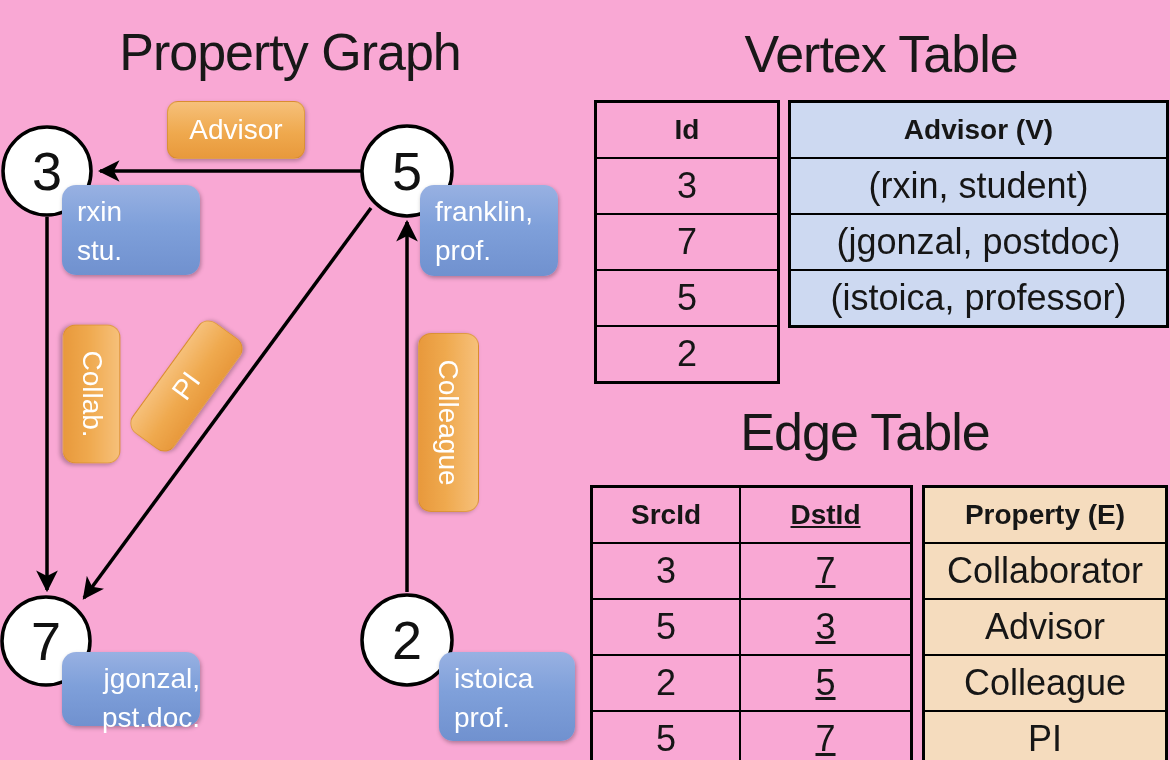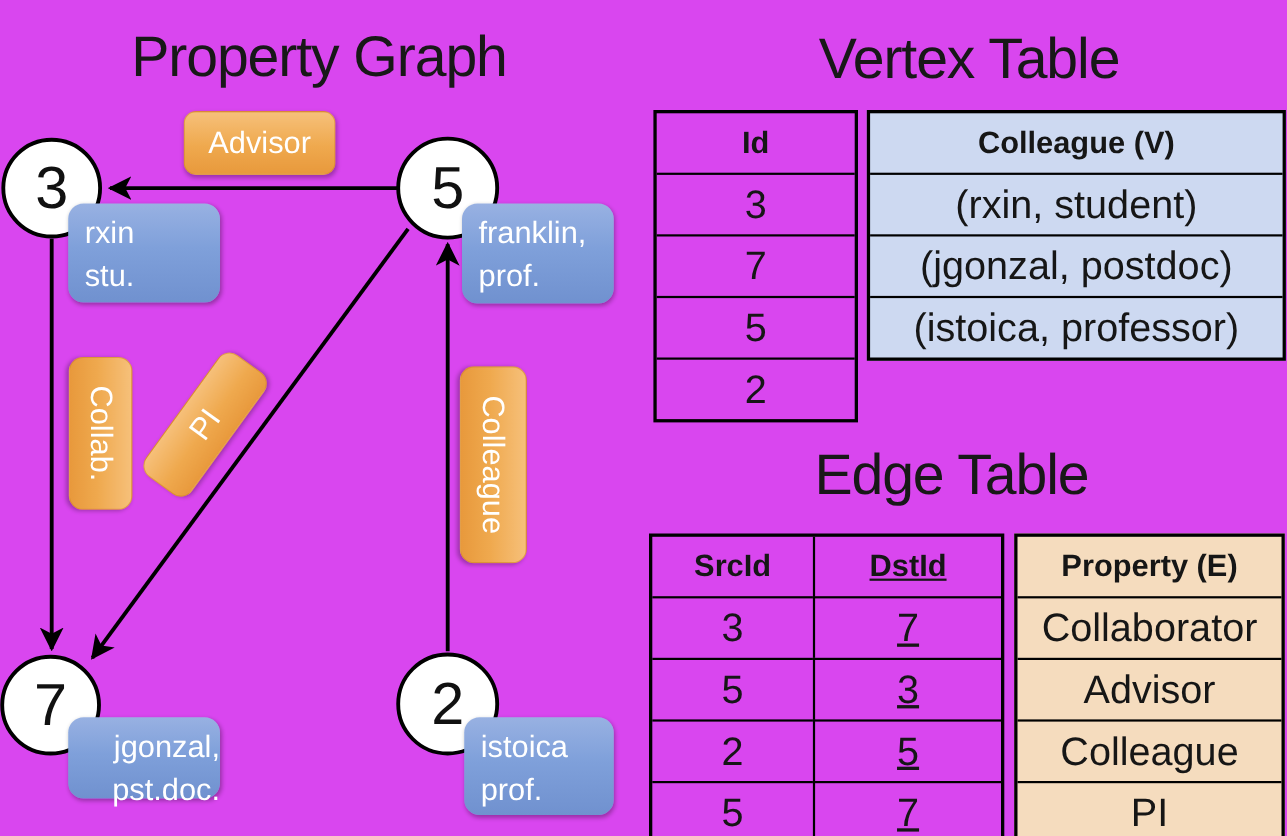--- a/index.html
+++ b/index.html
@@ -4,7 +4,7 @@
 <style>
   html,body{margin:0;padding:0;background:#fff;}
   #stage{
-    position:relative;width:1170px;height:760px;overflow:hidden;background:#d946ef;
+    position:relative;width:1170px;height:760px;overflow:hidden;background:#f9a8d4;
     font-family:"Liberation Sans",sans-serif;color:#161616;
   }
   .title{

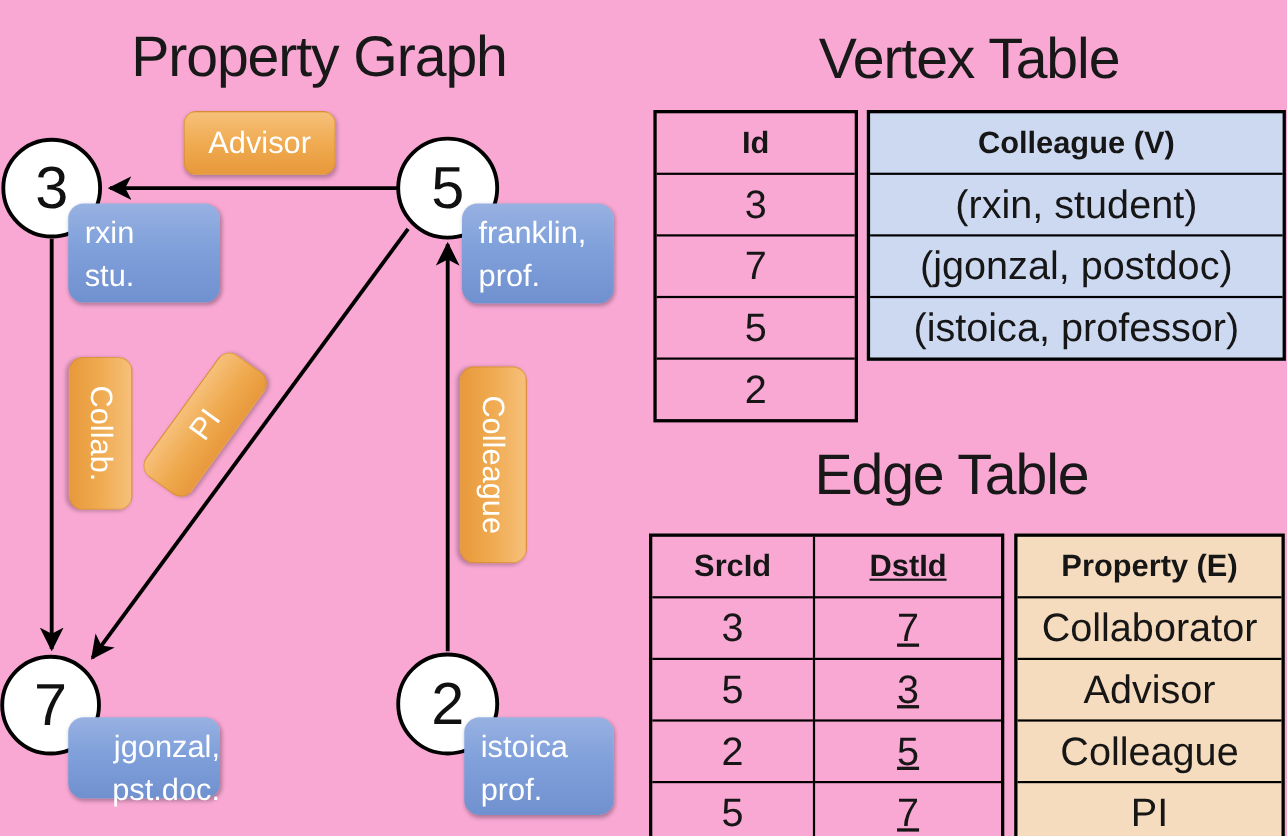--- a/index.html
+++ b/index.html
@@ -120,7 +120,7 @@
     <div class="gap"></div>
     <div class="sub bg-blue" style="width:375px;">
       <div class="cellrow">
-          <div class="cell head">Colleague (V)</div>
+          <div class="cell head">Advisor (V)</div>
         </div>
       <div class="cellrow">
           <div class="cell">(rxin, student)</div>

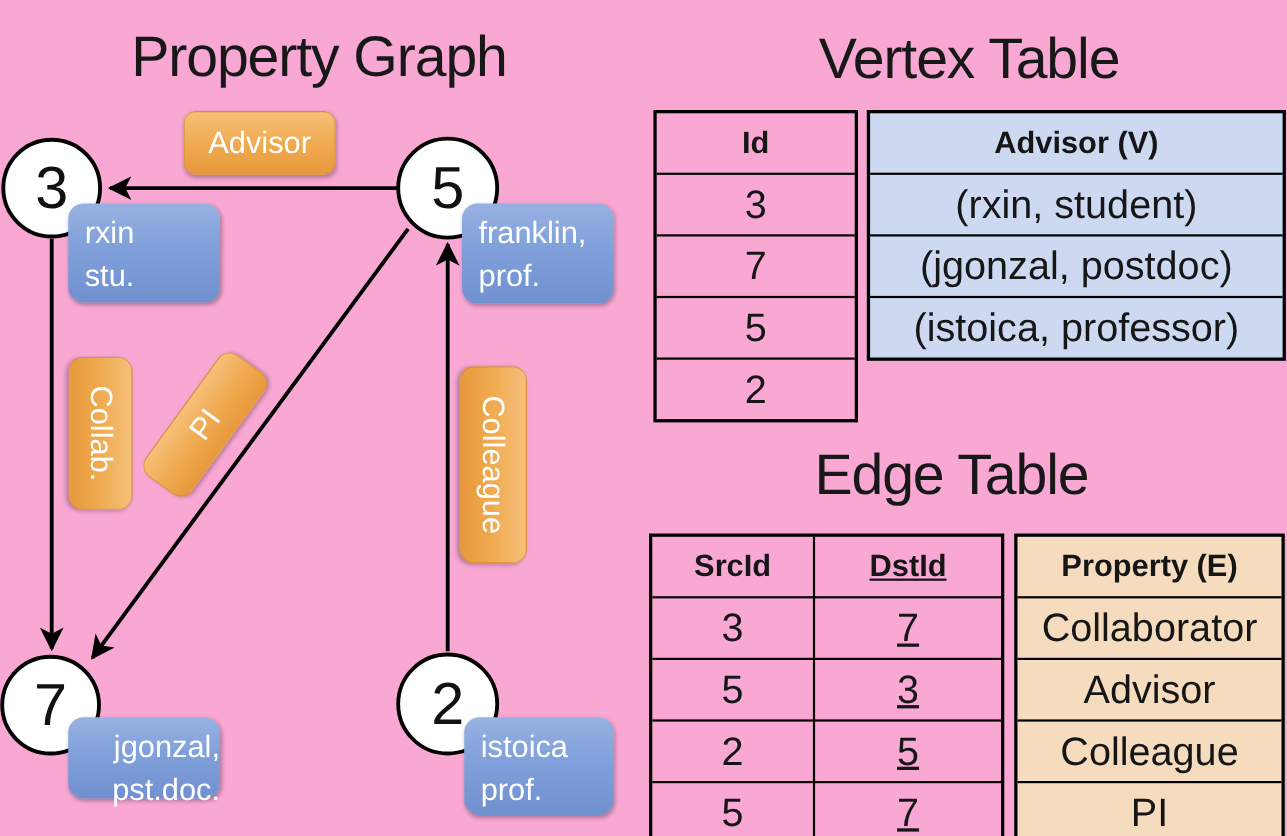--- a/index.html
+++ b/index.html
@@ -92,7 +92,7 @@
     <div>jgonzal,</div>
     <div>pst.doc.</div>
   </div>
-  <div class="vlabel" style="left:422px;top:652px;width:136px;height:89px;">
+  <div class="vlabel" style="left:439px;top:652px;width:136px;height:89px;">
     <div>istoica</div>
     <div>prof.</div>
   </div>

